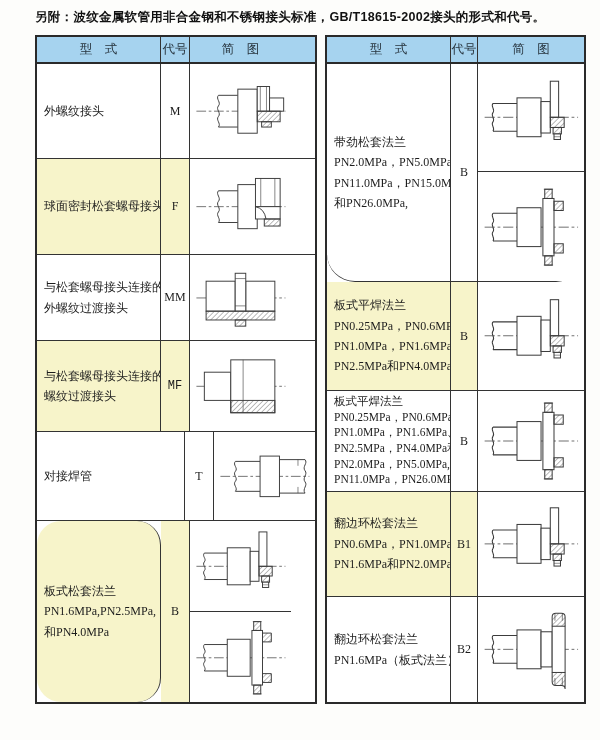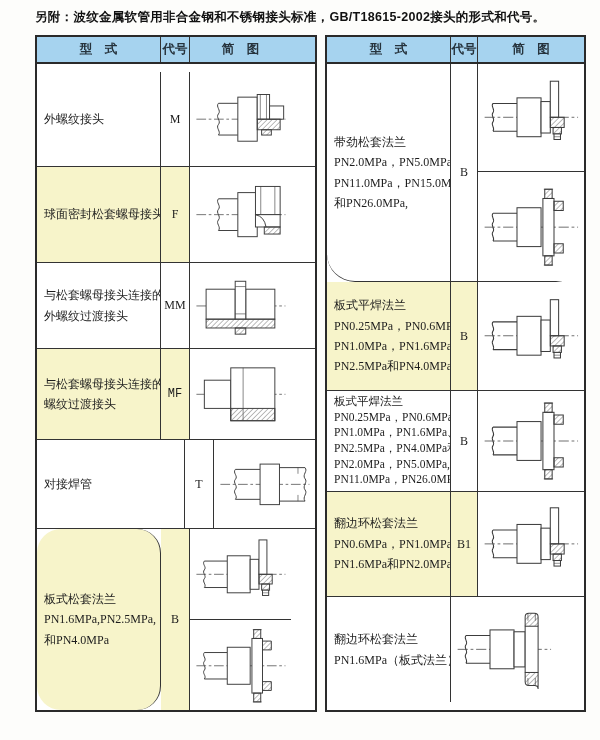--- a/index.html
+++ b/index.html
@@ -26,7 +26,7 @@
   .cell:last-child{border-right:none;}
   .hcell{
     display:flex; align-items:center; justify-content:center;
-    height:25px; font-size:12.5px; font-weight:bold; color:#26333d;
+    height:25px; font-size:12.5px; font-weight:normal; color:#26333d;
   }
   .type{
     display:flex; flex-direction:column; justify-content:center;

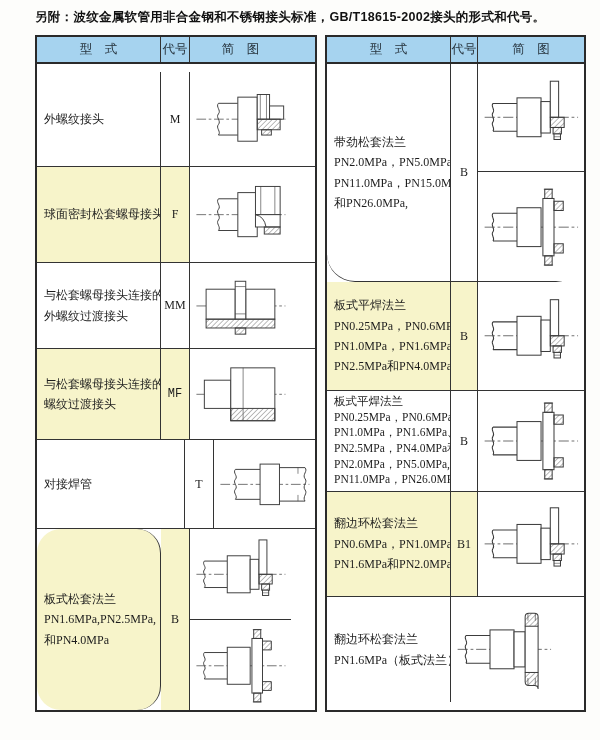--- a/index.html
+++ b/index.html
@@ -157,7 +157,7 @@
         <div class="cell hcell" style="width: 29px;">代号</div>
         <div class="cell hcell" style="width: 101px;">简　图</div>
       </div>
-      <div class="row" style="height: 95px; margin-top: 8px;">
+      <div class="row" style="height: 95px;">
         <div class="cell type" style="width: 124px;">
           <div class="tline">外螺纹接头</div>
         </div>

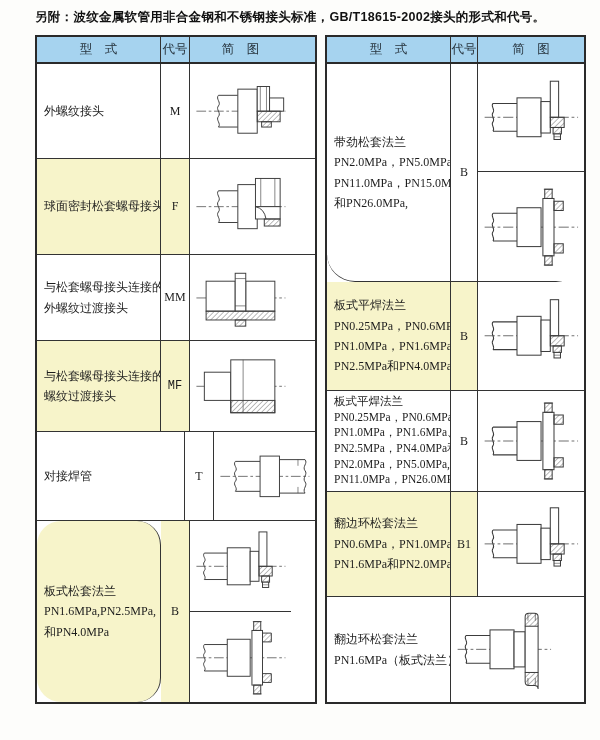--- a/index.html
+++ b/index.html
@@ -326,6 +326,7 @@
           <div class="tline">翻边环松套法兰</div>
           <div class="tline">PN1.6MPa（板式法兰）</div>
         </div>
+        <div class="cell code" style="width: 27px;">B2</div>
         <div class="cell diagram" style="width: 106px;">
           <div class="dsub">
             <svg class="diag" viewBox="0 0 110 90" preserveAspectRatio="xMidYMid meet">

